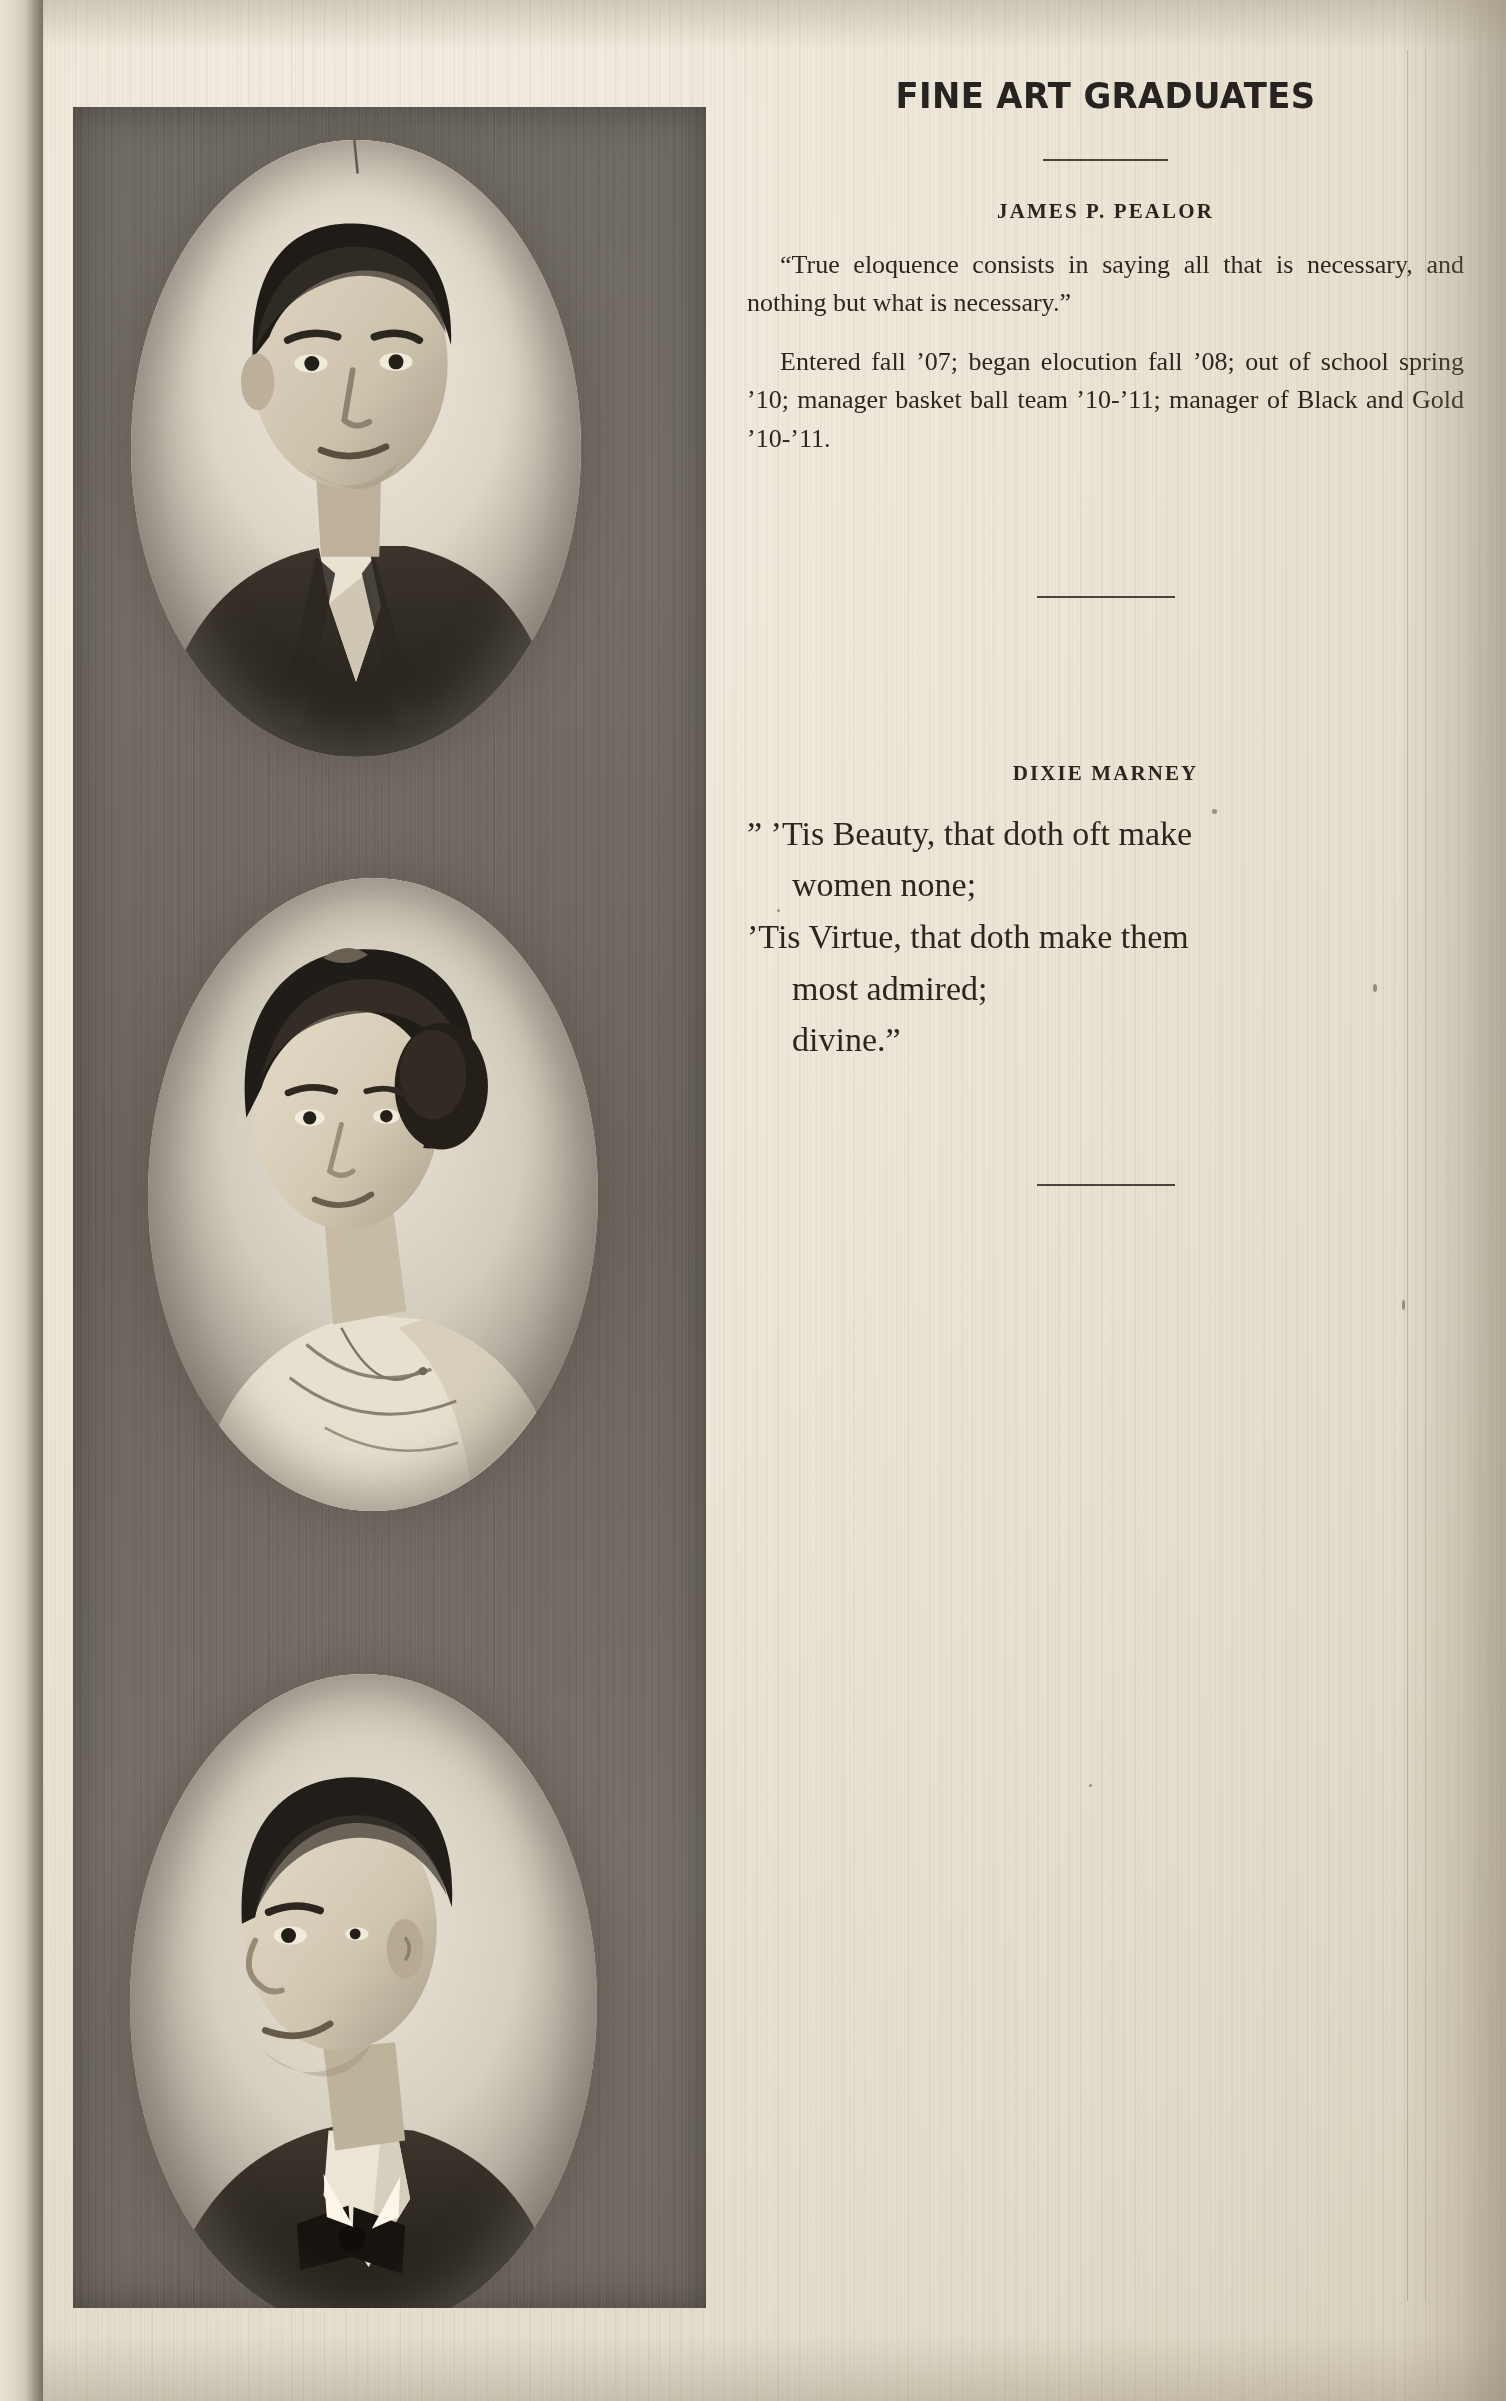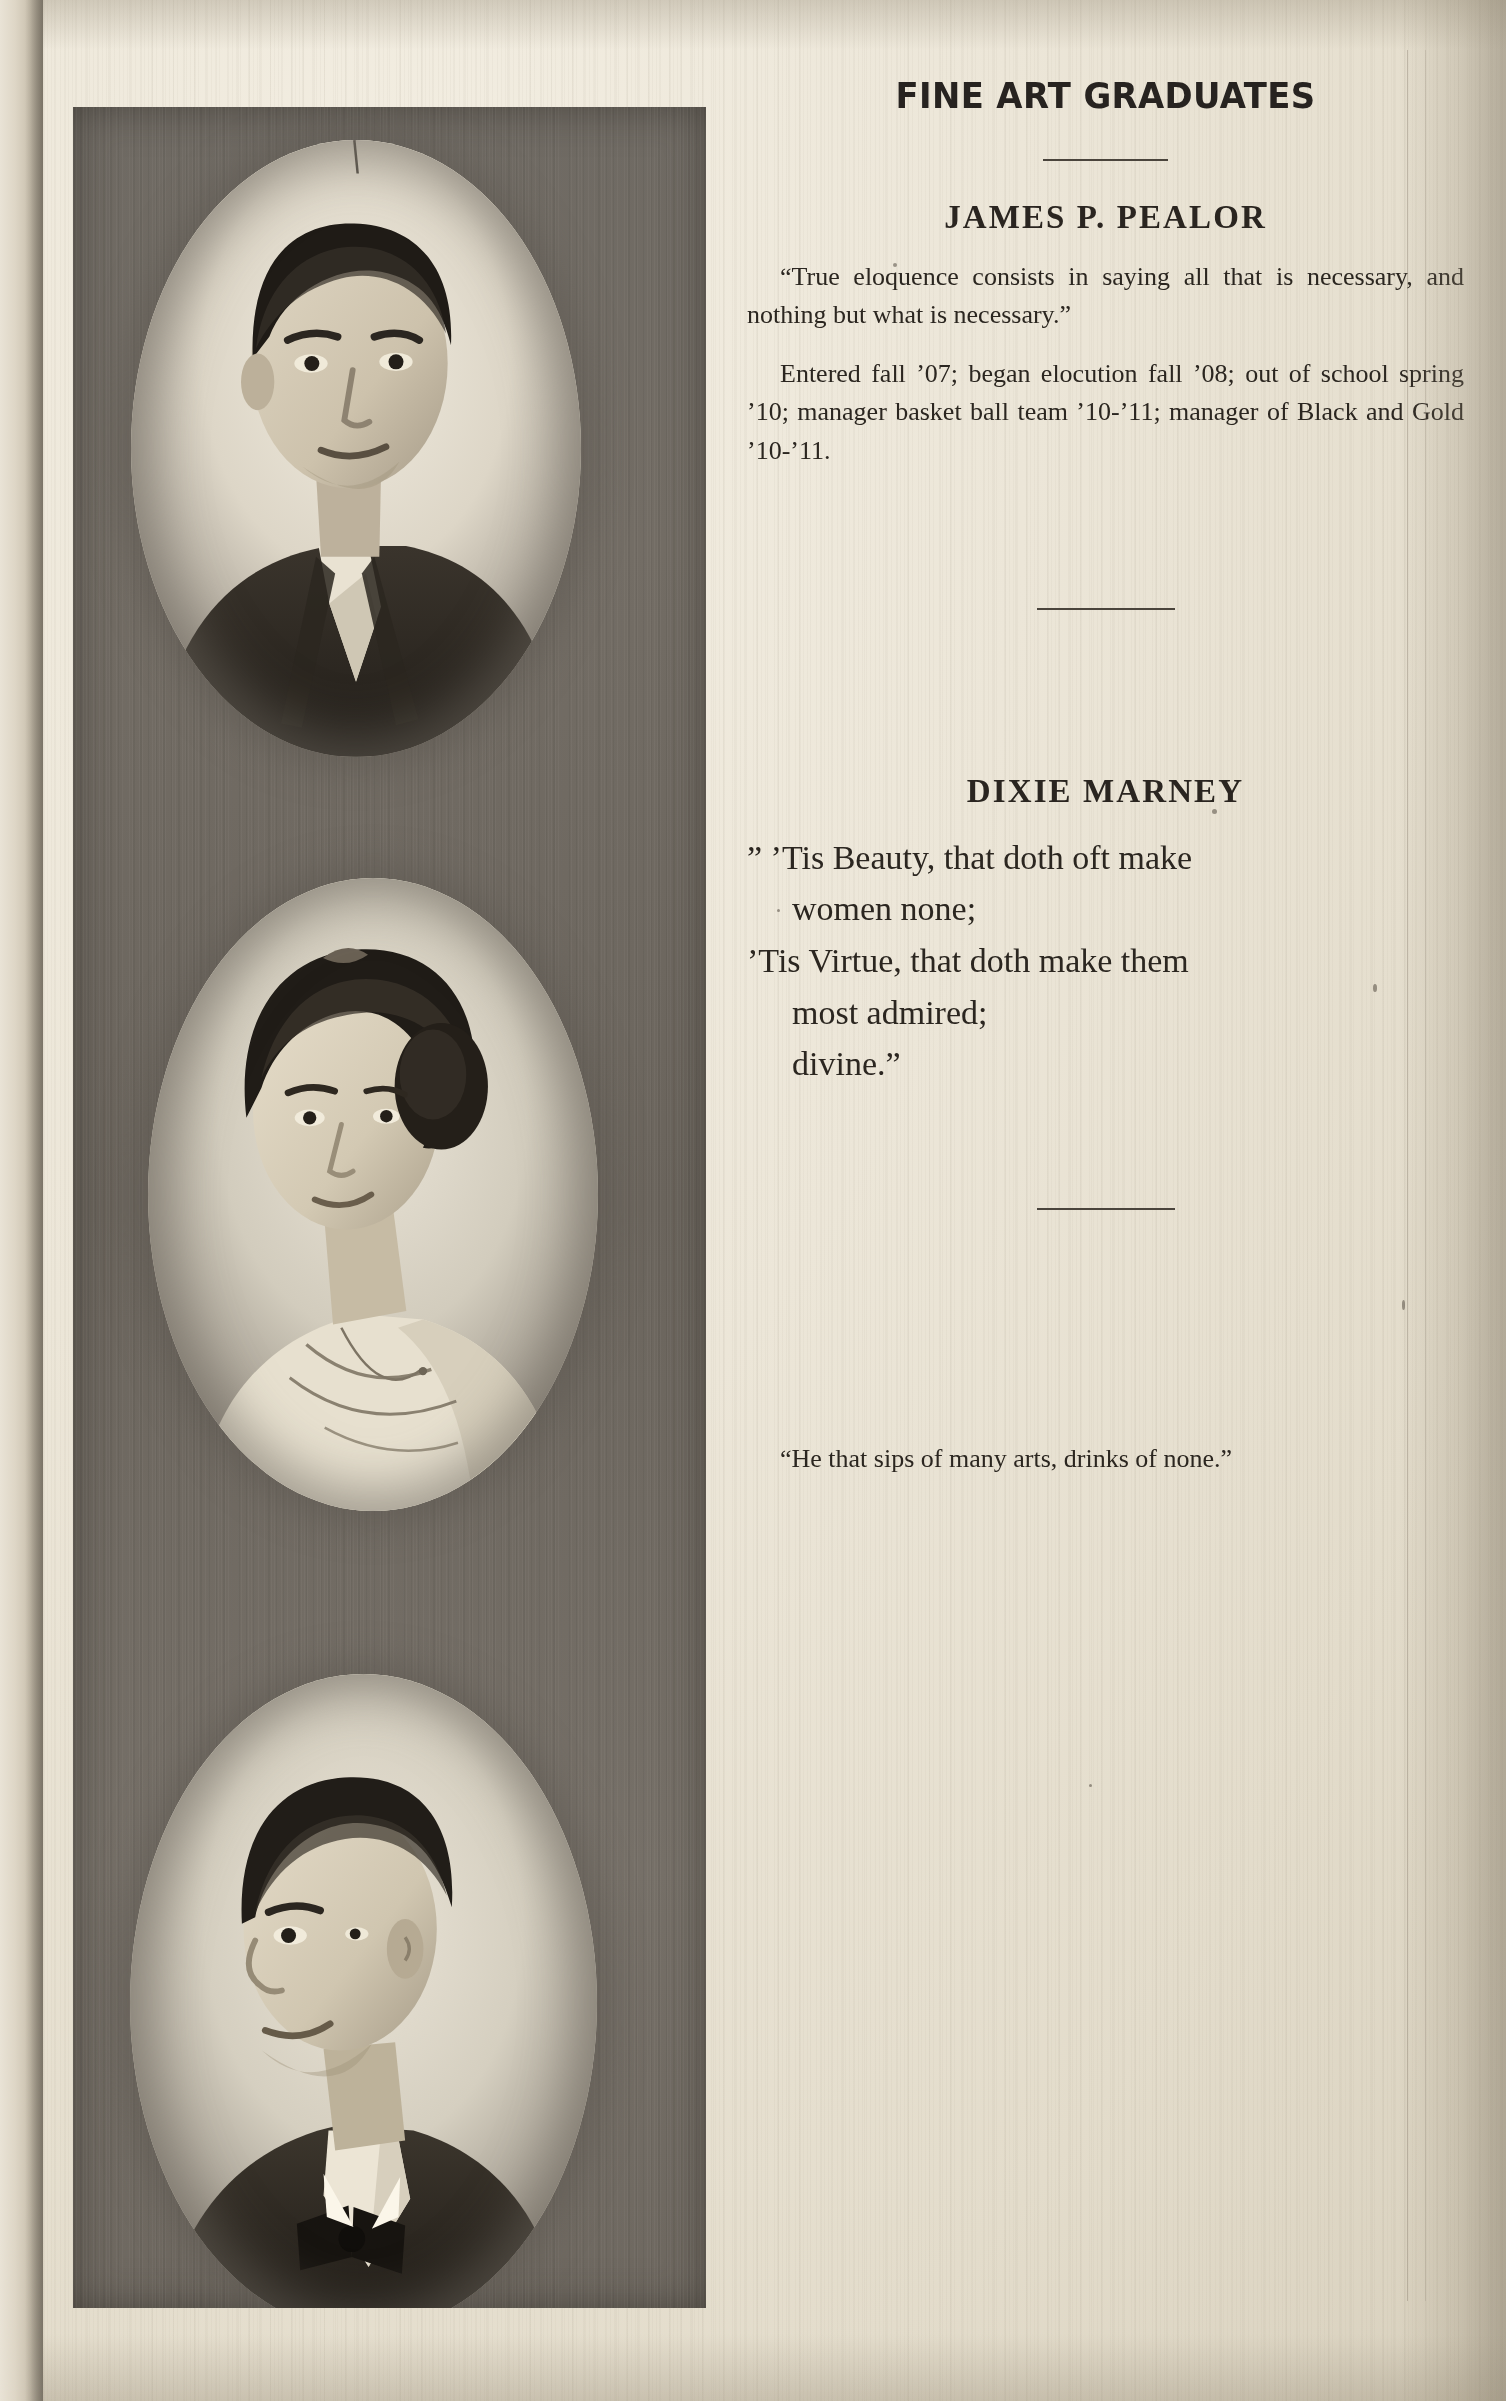--- a/index.html
+++ b/index.html
@@ -155,7 +155,7 @@
   .entry-name {
     font-family: "Liberation Serif", serif;
     font-weight: bold;
-    font-size: 33px;
+    font-size: 21px;
     letter-spacing: 2.1px;
     text-align: center;
     margin: 0 0 21.7px 0;

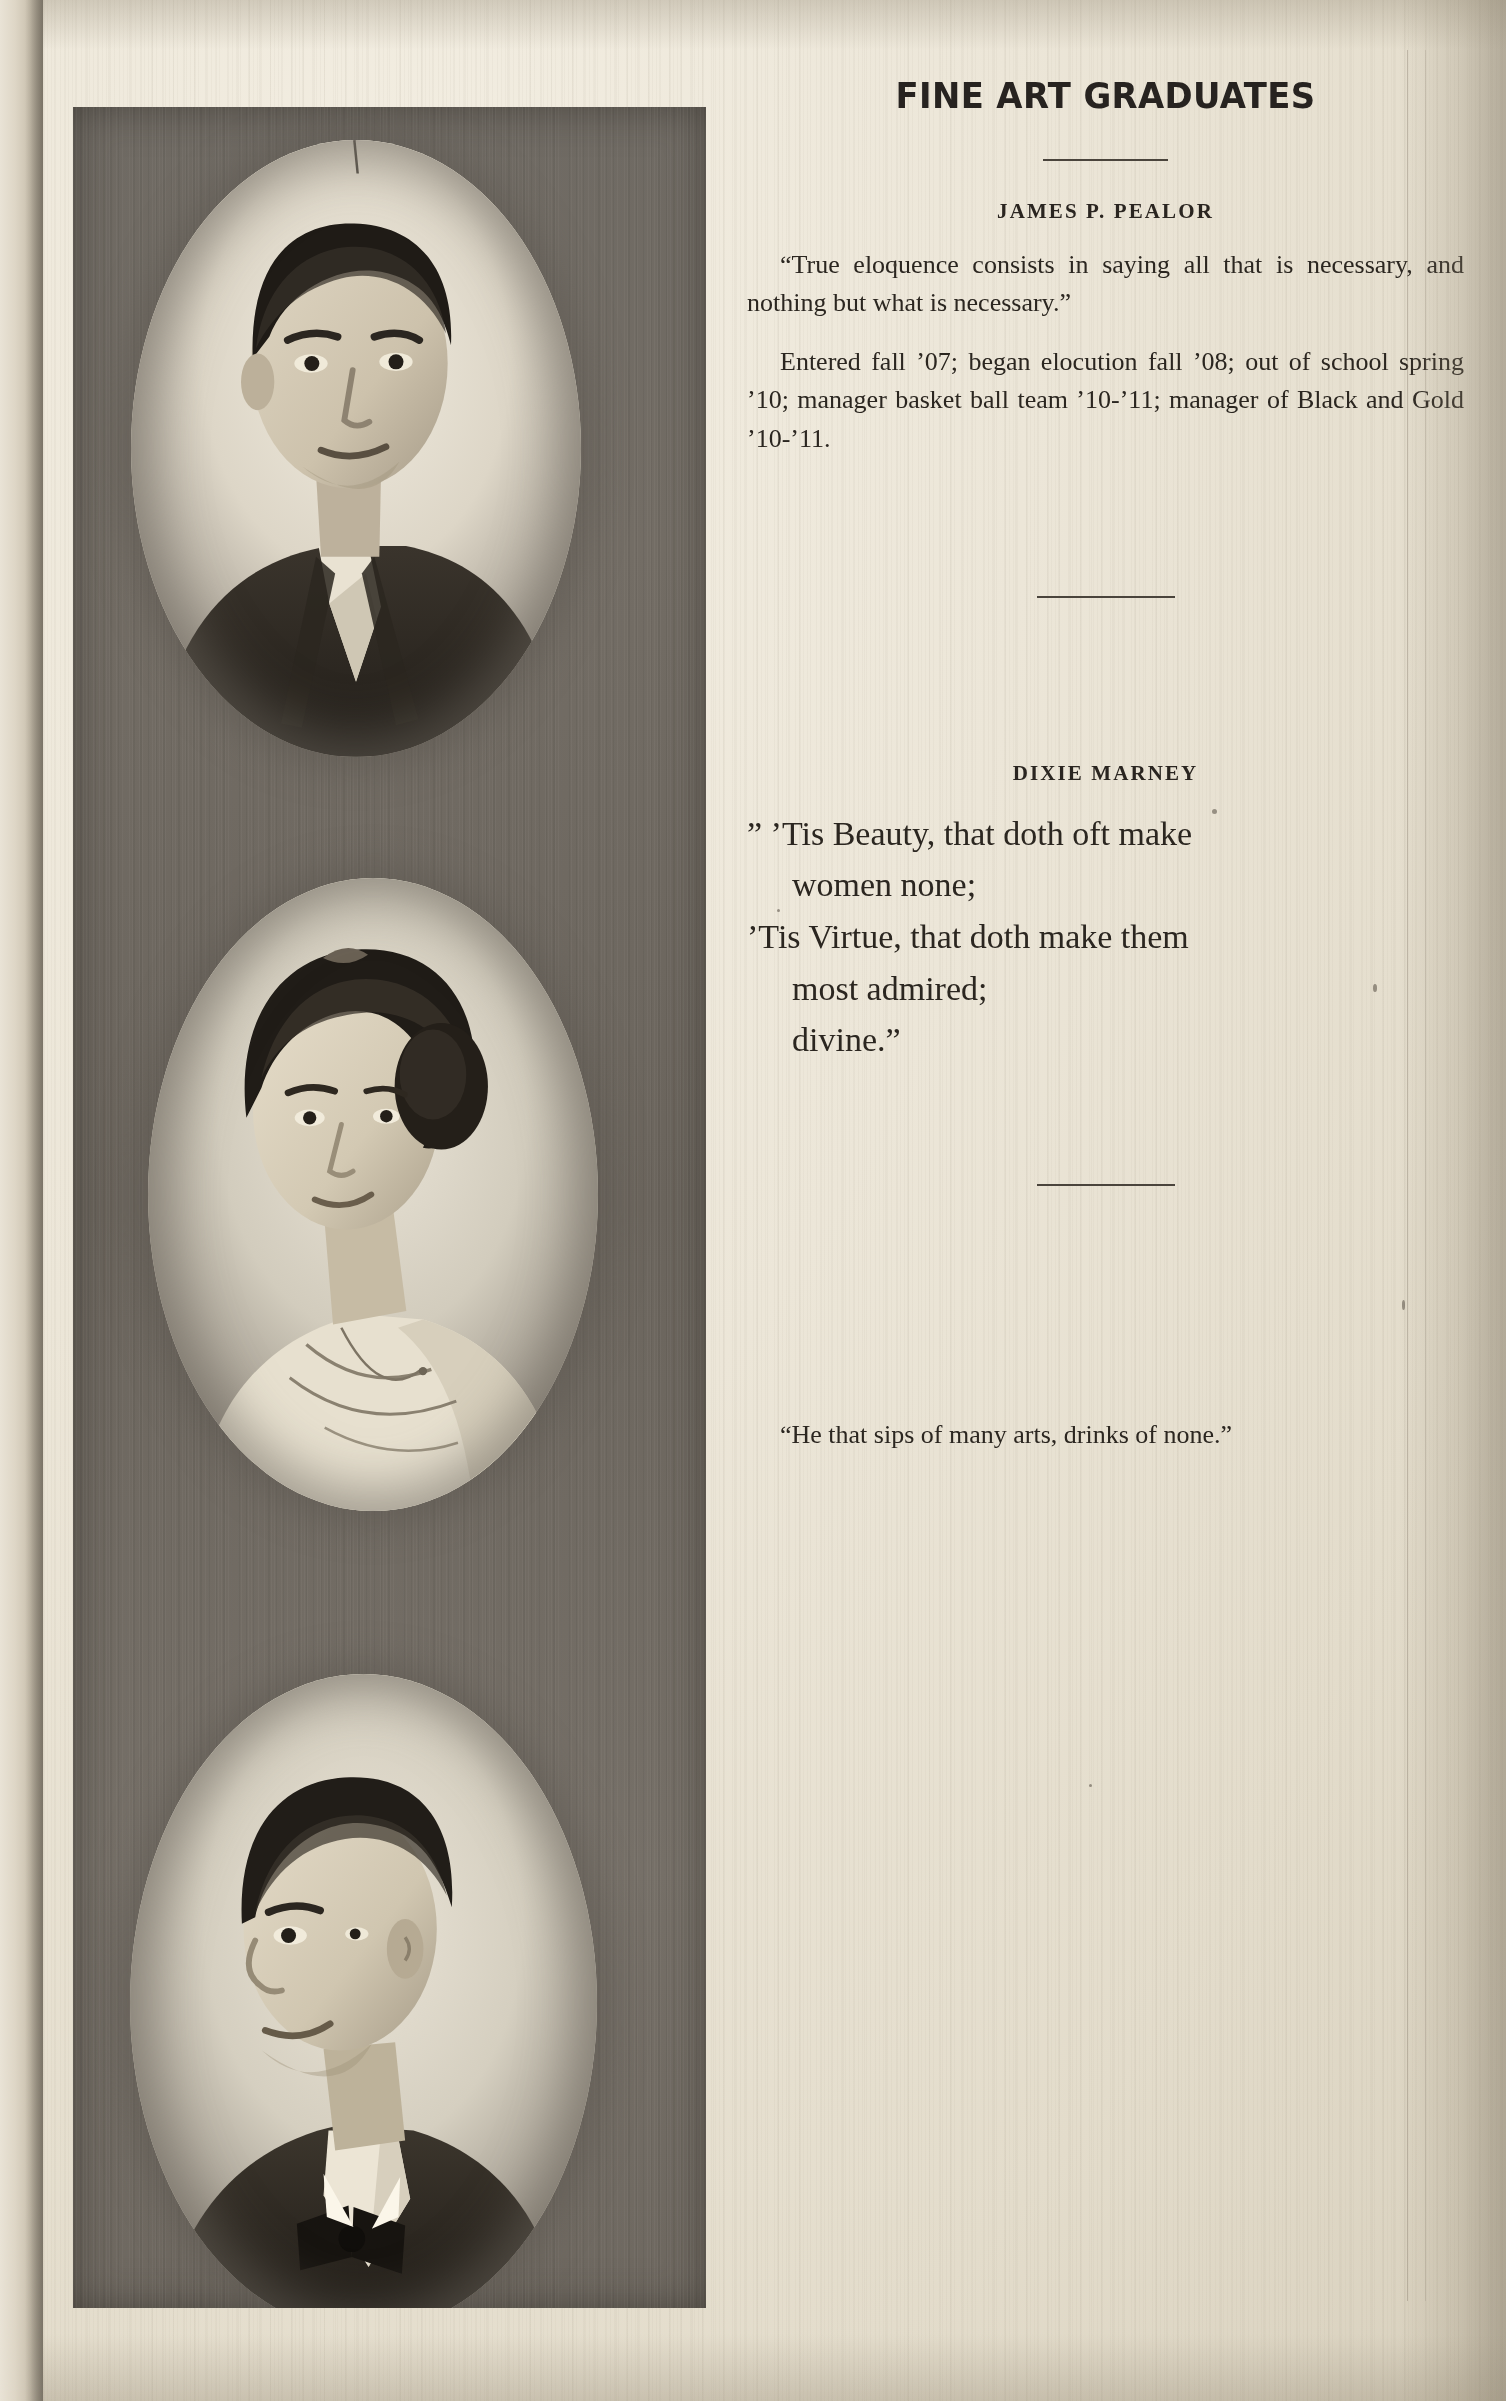--- a/index.html
+++ b/index.html
@@ -396,7 +396,6 @@
       <div class="divider wide"></div>
       <div class="spacer-xl"></div>
 
-      <p class="body indent">“He that sips of many arts, drinks of none.”</p>
 
     </div>
 

